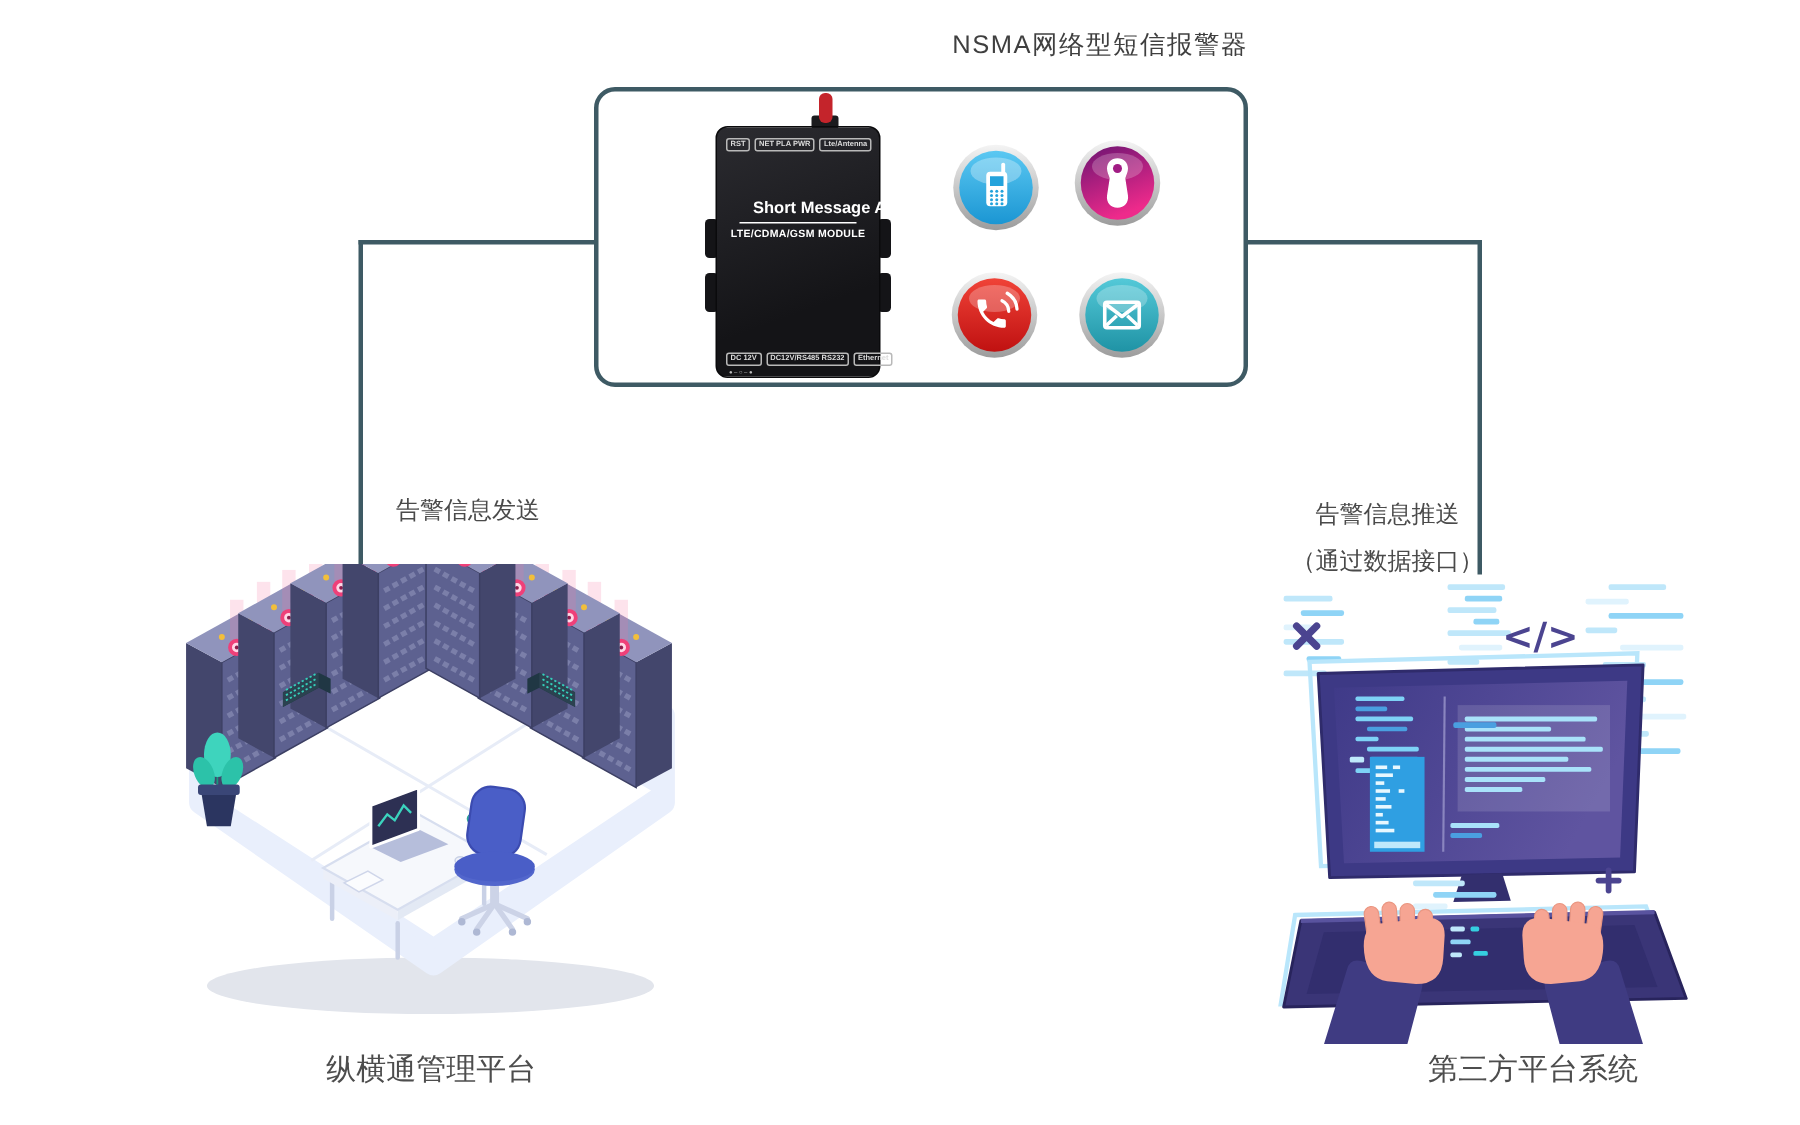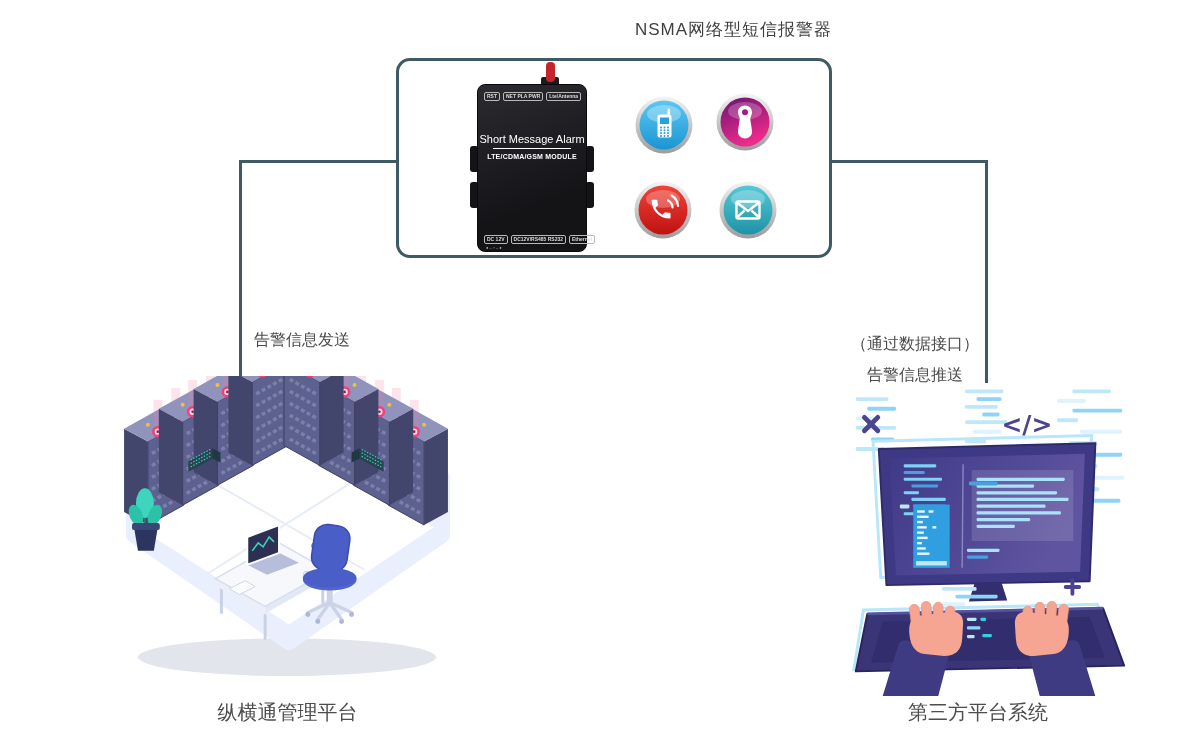--- a/index.html
+++ b/index.html
@@ -43,7 +43,7 @@
     font-size:5px; line-height:7px; padding:0 2px; white-space:nowrap; font-weight:bold;
   }
   .dev-center{ position:absolute; top:48px; left:0; right:0; text-align:center; color:#fff; }
-  .dev-name{ font-size:11px; font-weight:normal; white-space:nowrap; }
+  .dev-name{ font-size:11px; font-weight:bold; white-space:nowrap;margin-left:24px; }
   .dev-rule{ width:78px; height:1px; background:#ffffff; margin:3px auto 4px; }
   .dev-module{ font-size:7px; font-weight:bold; letter-spacing:.2px; }
   .dev-plugs{ position:absolute; left:8px; bottom:1px; font-size:4px; color:#bdbdbd; letter-spacing:1px; }

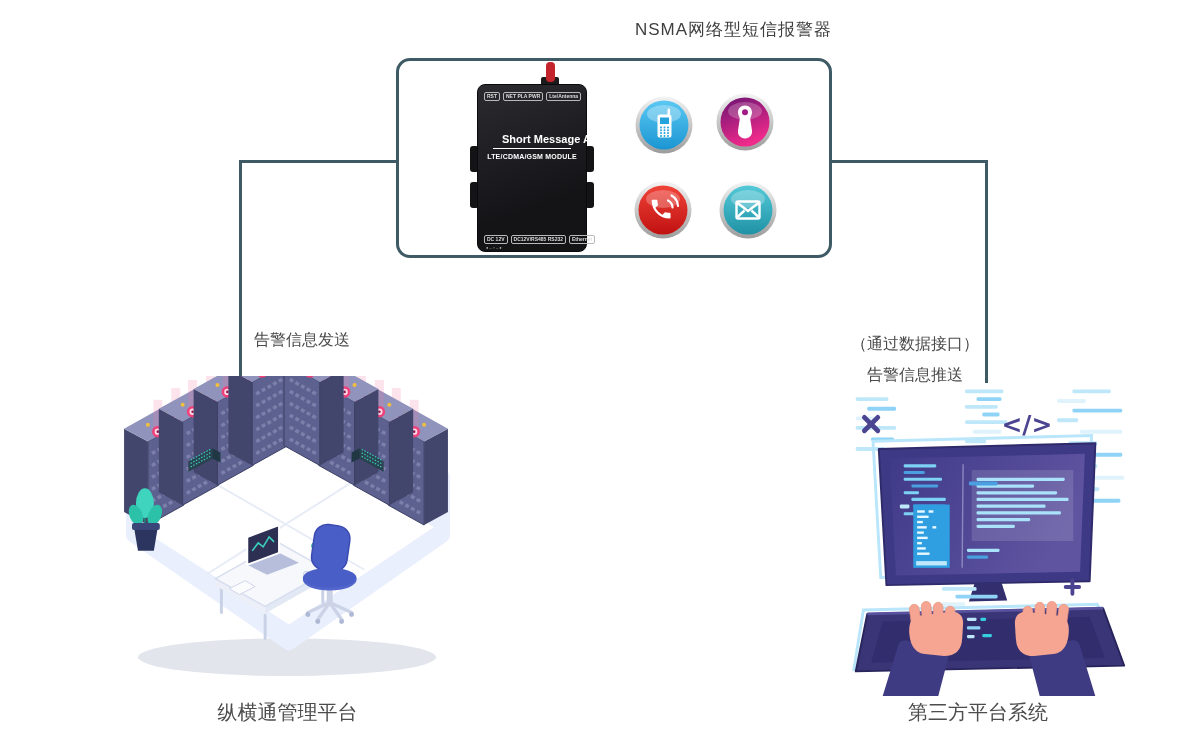--- a/index.html
+++ b/index.html
@@ -56,7 +56,7 @@
   #chan-mail { left:718px; top:180px; }
 
   
-  .flow-label{ position:absolute; font-size:16px; color:#4a4a4a; }
+  .flow-label{ position:absolute; font-size:16px; color:#4a4a4a;margin-left:10px; }
   #flow-left-label{ left:254px; top:330px; }
   #flow-right-label{ left:840px; top:328px; width:150px; text-align:center; line-height:31px; }
 

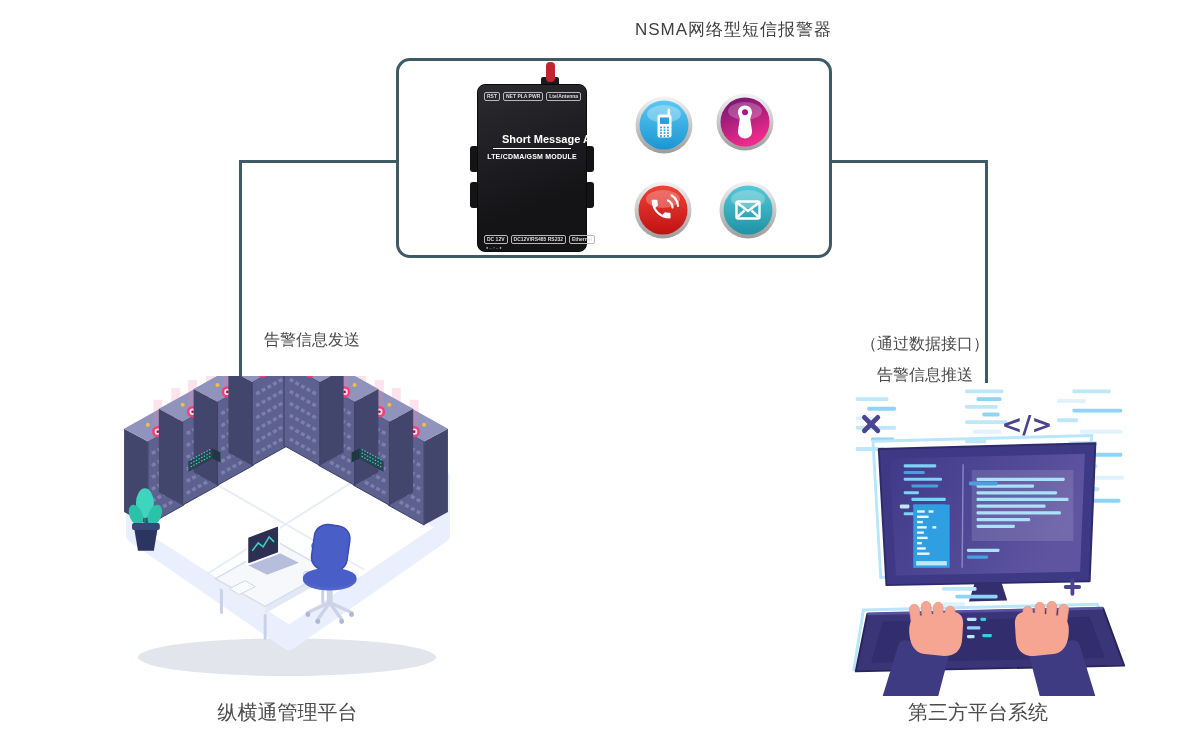--- a/index.html
+++ b/index.html
@@ -190,8 +190,8 @@
 
   <div class="flow-label" id="flow-left-label">告警信息发送</div>
   <div class="flow-label" id="flow-right-label">
+    <div>告警信息推送</div>
     <div>（通过数据接口）</div>
-    <div>告警信息推送</div>
   </div>
 
   <svg id="room-illustration" viewBox="0 0 350 310">

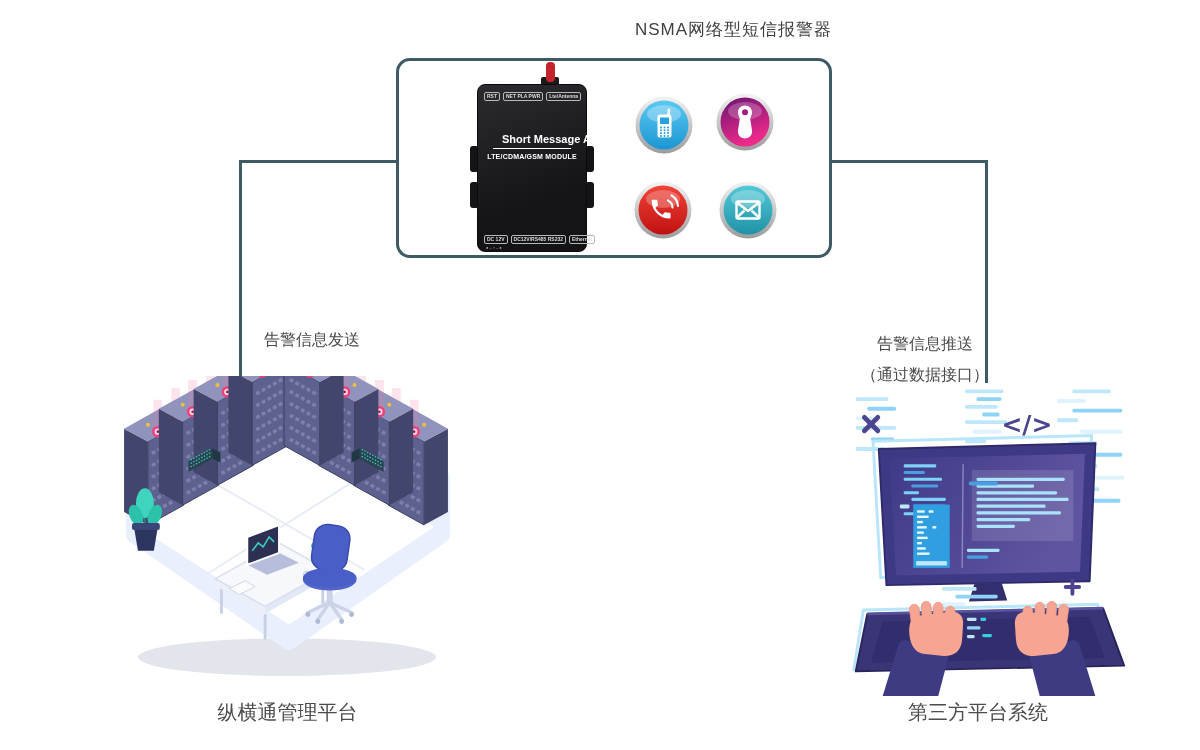--- a/index.html
+++ b/index.html
@@ -66,7 +66,7 @@
 
   .caption{ position:absolute; top:699px; font-size:20px; color:#4d4d4d; text-align:center; }
   #caption-left { left:115px; width:345px; }
-  #caption-right{ left:858px; width:240px;text-align:center; }
+  #caption-right{ left:902px; width:240px;text-align:center; }
 </style>
 </head>
 <body>

